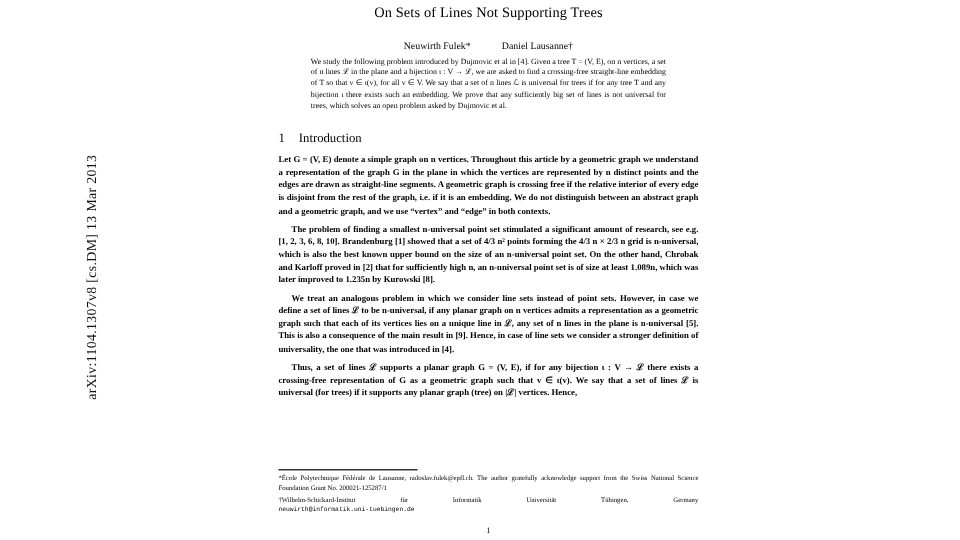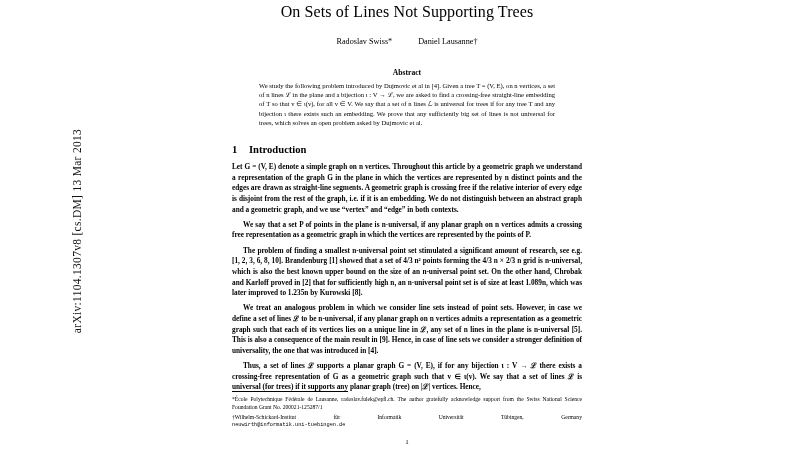--- a/index.html
+++ b/index.html
@@ -51,7 +51,7 @@
   }
   .title {
     text-align: center;
-    font-size: 16px;
+    font-size: 12px;
     margin-top: 3px;
     letter-spacing: 0.1px;
   }

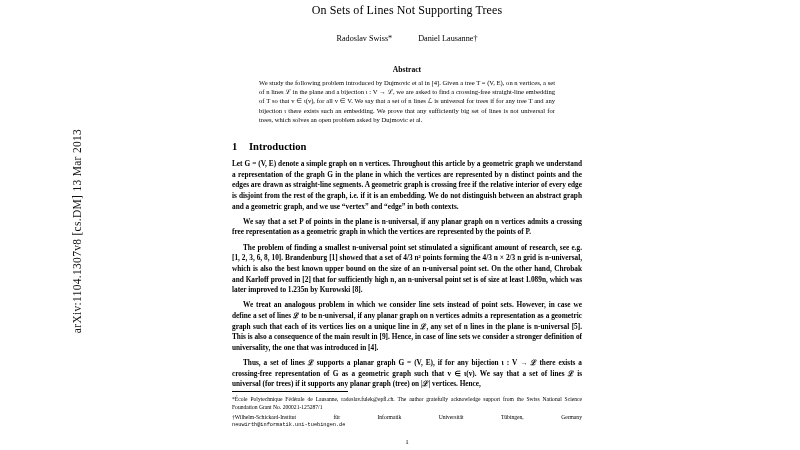--- a/index.html
+++ b/index.html
@@ -142,7 +142,7 @@
     <div class="title">On Sets of Lines Not Supporting Trees</div>
 
     <div class="authors">
-      <span>Radoslav Swiss*</span><span class="sp"></span><span>Daniel Lausanne†</span>
+      <span>Neuwirth Fulek*</span><span class="sp"></span><span>Daniel Lausanne†</span>
     </div>
 
     <div class="abs-head">Abstract</div>

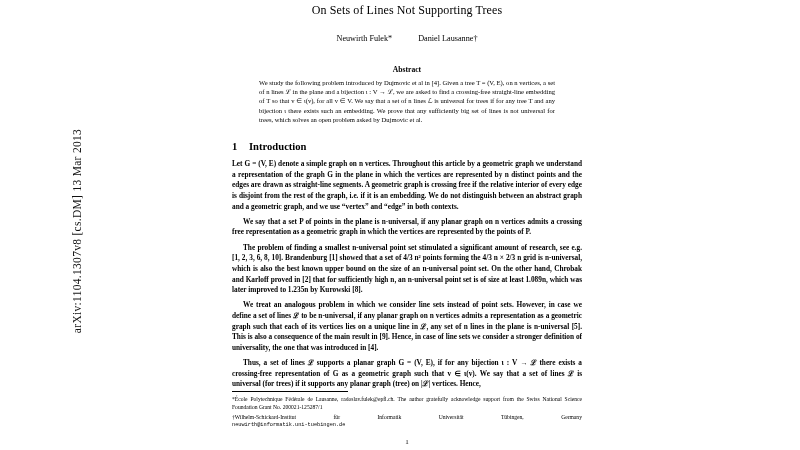--- a/index.html
+++ b/index.html
@@ -145,7 +145,6 @@
       <span>Neuwirth Fulek*</span><span class="sp"></span><span>Daniel Lausanne†</span>
     </div>
 
-    <div class="abs-head">Abstract</div>
     <div class="abs-body">
       <p>We study the following problem introduced by Dujmovic et al in [4]. Given a tree T = (V, E), on n vertices, a set of n lines ℒ in the plane and a bijection ι : V → ℒ, we are asked to find a crossing-free straight-line embedding of T so that v ∈ ι(v), for all v ∈ V. We say that a set of n lines ℒ is universal for trees if for any tree T and any bijection ι there exists such an embedding. We prove that any sufficiently big set of lines is not universal for trees, which solves an open problem asked by Dujmovic et al.</p>
     </div>

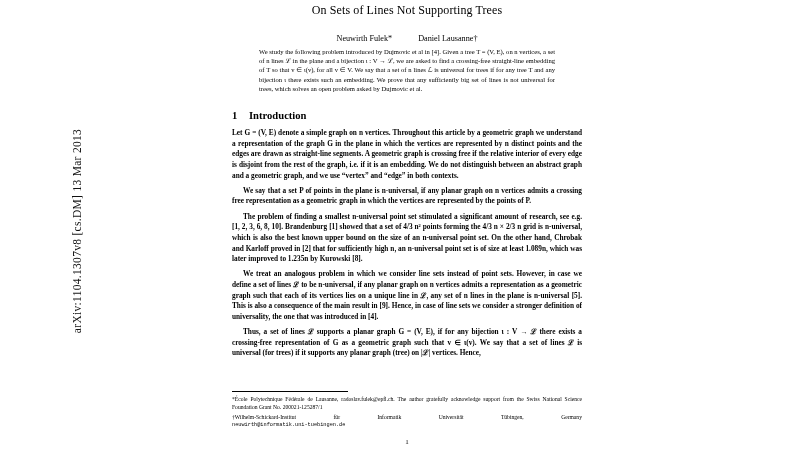--- a/index.html
+++ b/index.html
@@ -78,7 +78,7 @@
   .sec-head {
     margin-top: 17px;
     font-size: 10.6px;
-    font-weight: bold;
+    font-weight: normal;
   }
   .sec-head .num { display: inline-block; width: 17px; }
   .body-text {

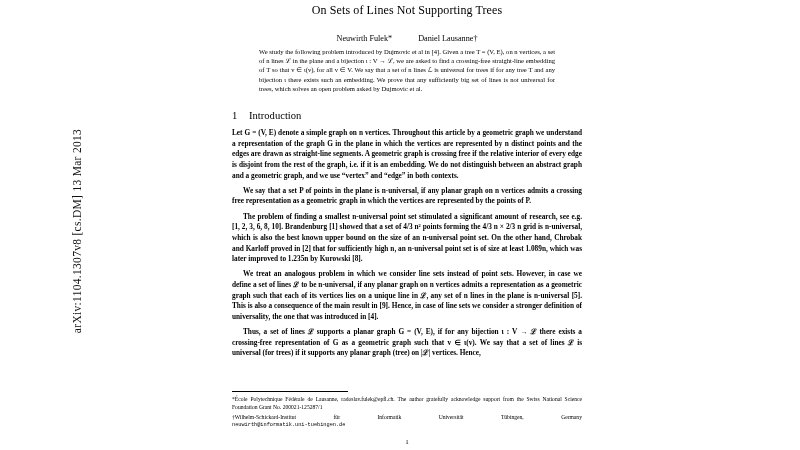--- a/index.html
+++ b/index.html
@@ -155,7 +155,6 @@
 
     <div class="body-text">
       <p>Let G = (V, E) denote a simple graph on n vertices. Throughout this article by a geometric graph we understand a representation of the graph G in the plane in which the vertices are represented by n distinct points and the edges are drawn as straight-line segments. A geometric graph is crossing free if the relative interior of every edge is disjoint from the rest of the graph, i.e. if it is an embedding. We do not distinguish between an abstract graph and a geometric graph, and we use “vertex” and “edge” in both contexts.</p>
-      <p class="ind">We say that a set P of points in the plane is n-universal, if any planar graph on n vertices admits a crossing free representation as a geometric graph in which the vertices are represented by the points of P.</p>
       <p class="ind">The problem of finding a smallest n-universal point set stimulated a significant amount of research, see e.g. [1, 2, 3, 6, 8, 10]. Brandenburg [1] showed that a set of 4/3 n² points forming the 4/3 n × 2/3 n grid is n-universal, which is also the best known upper bound on the size of an n-universal point set. On the other hand, Chrobak and Karloff proved in [2] that for sufficiently high n, an n-universal point set is of size at least 1.089n, which was later improved to 1.235n by Kurowski [8].</p>
       <p class="ind">We treat an analogous problem in which we consider line sets instead of point sets. However, in case we define a set of lines ℒ to be n-universal, if any planar graph on n vertices admits a representation as a geometric graph such that each of its vertices lies on a unique line in ℒ, any set of n lines in the plane is n-universal [5]. This is also a consequence of the main result in [9]. Hence, in case of line sets we consider a stronger definition of universality, the one that was introduced in [4].</p>
       <p class="ind">Thus, a set of lines ℒ supports a planar graph G = (V, E), if for any bijection ι : V → ℒ there exists a crossing-free representation of G as a geometric graph such that v ∈ ι(v). We say that a set of lines ℒ is universal (for trees) if it supports any planar graph (tree) on |ℒ| vertices. Hence,</p>

